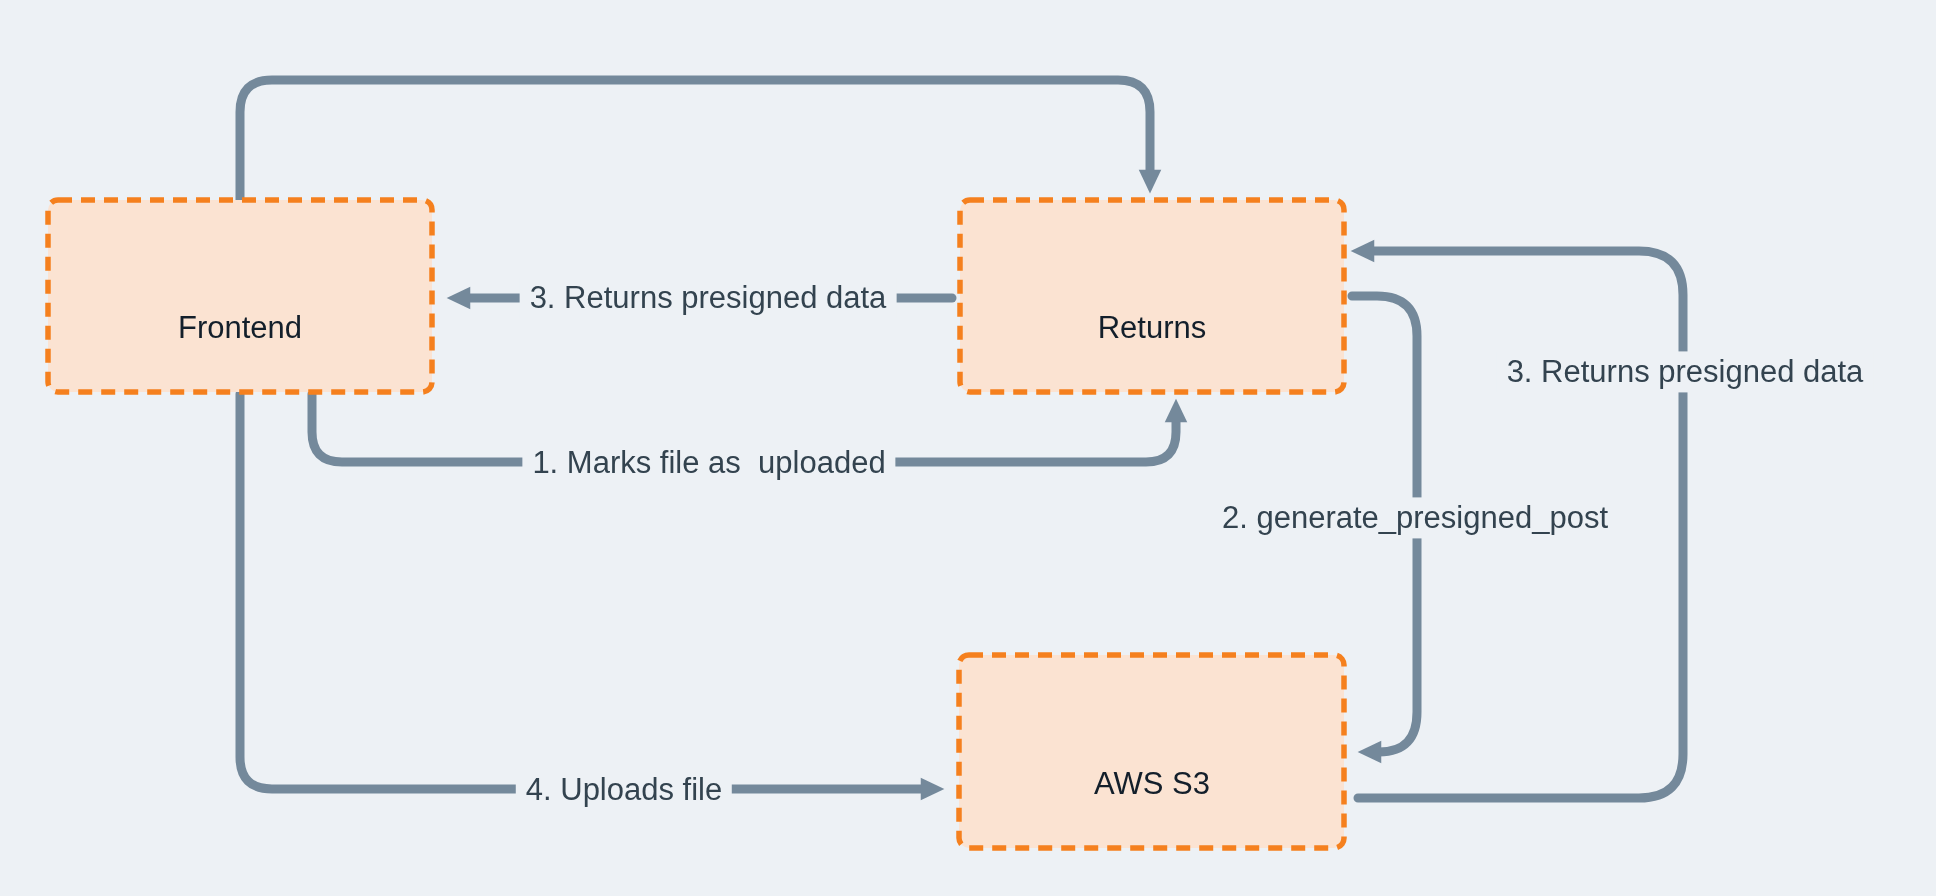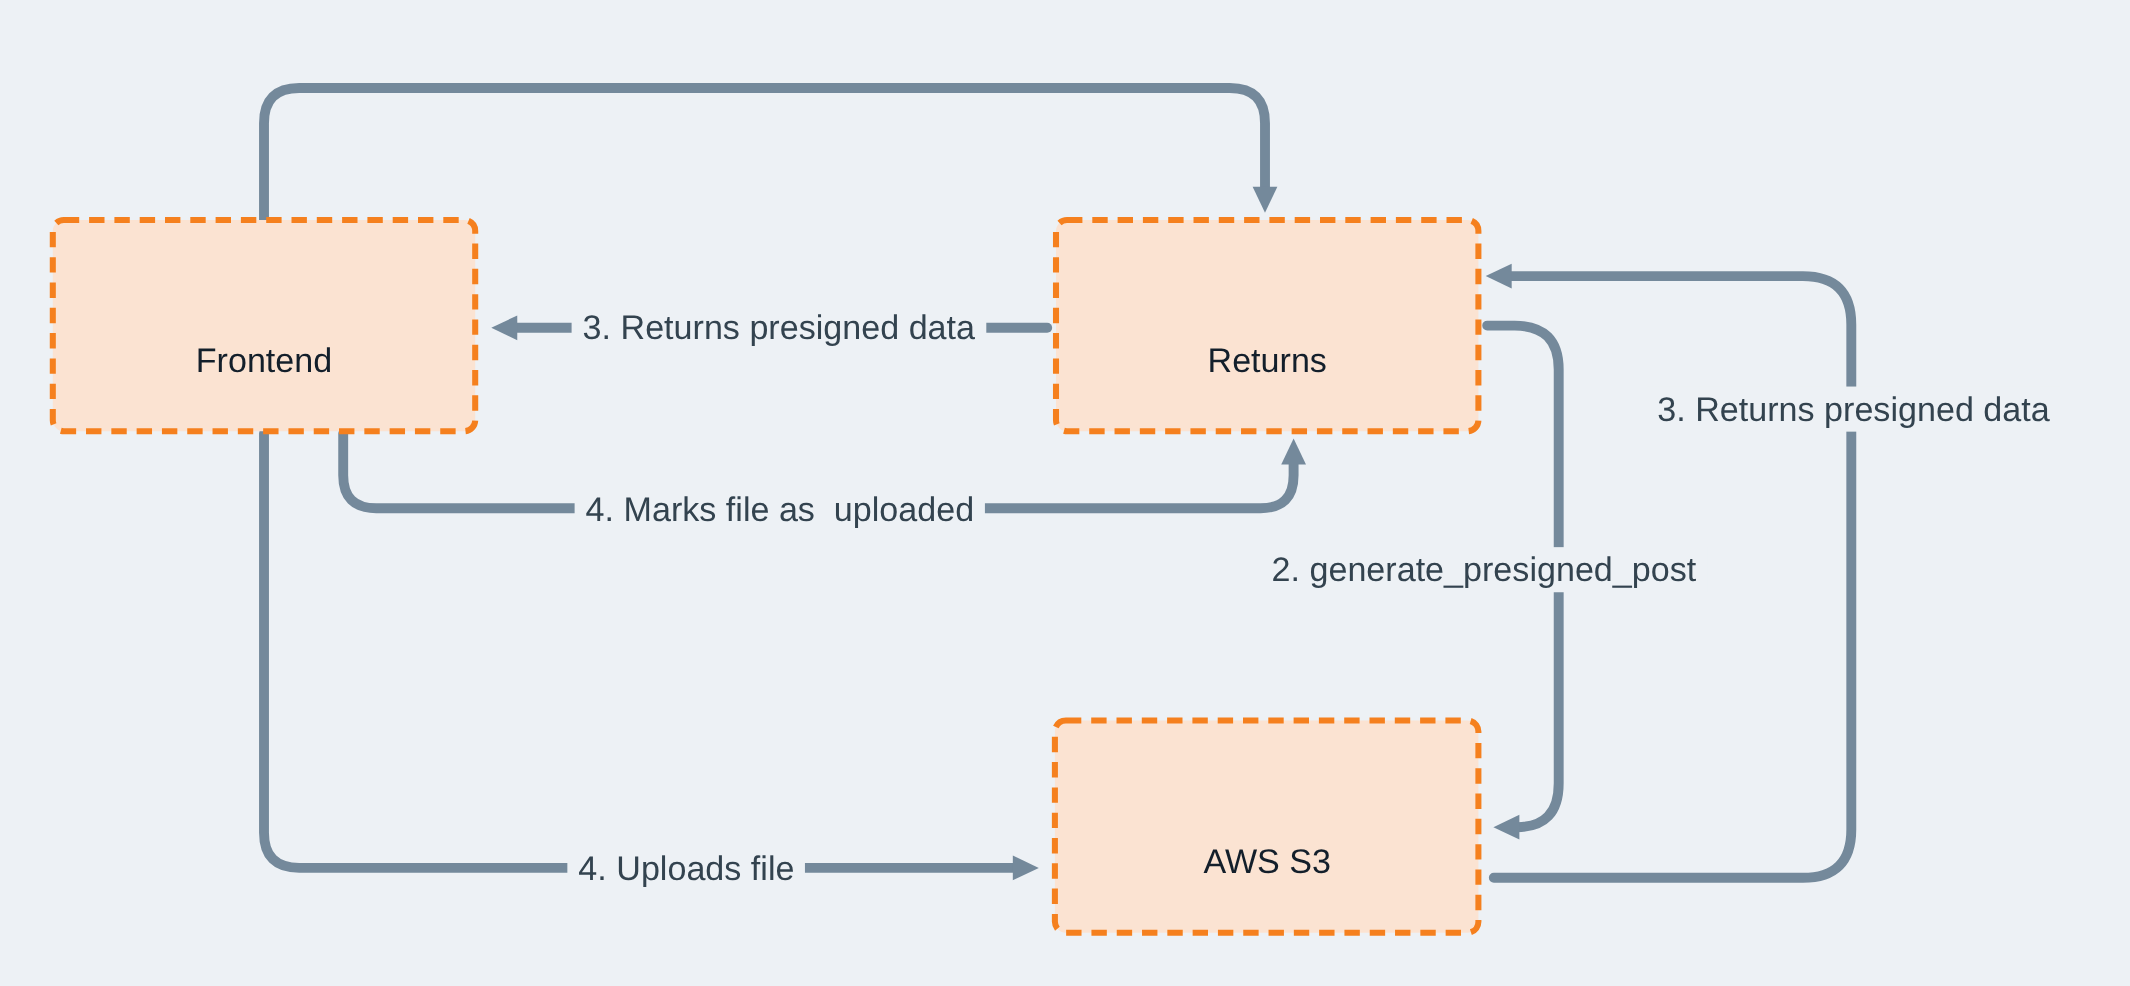--- a/index.html
+++ b/index.html
@@ -81,7 +81,7 @@
   <div class="edge-label" style="left:1685px;top:372px">3. Returns presigned data</div>
   <div class="edge-label" style="left:708px;top:298px">3. Returns presigned data</div>
   <div class="edge-label" style="left:624px;top:790px">4. Uploads file</div>
-  <div class="edge-label" style="left:709px;top:463px">4. Marks file as  uploaded</div>
+  <div class="edge-label" style="left:709px;top:463px">1. Marks file as  uploaded</div>
 
 </div>
 

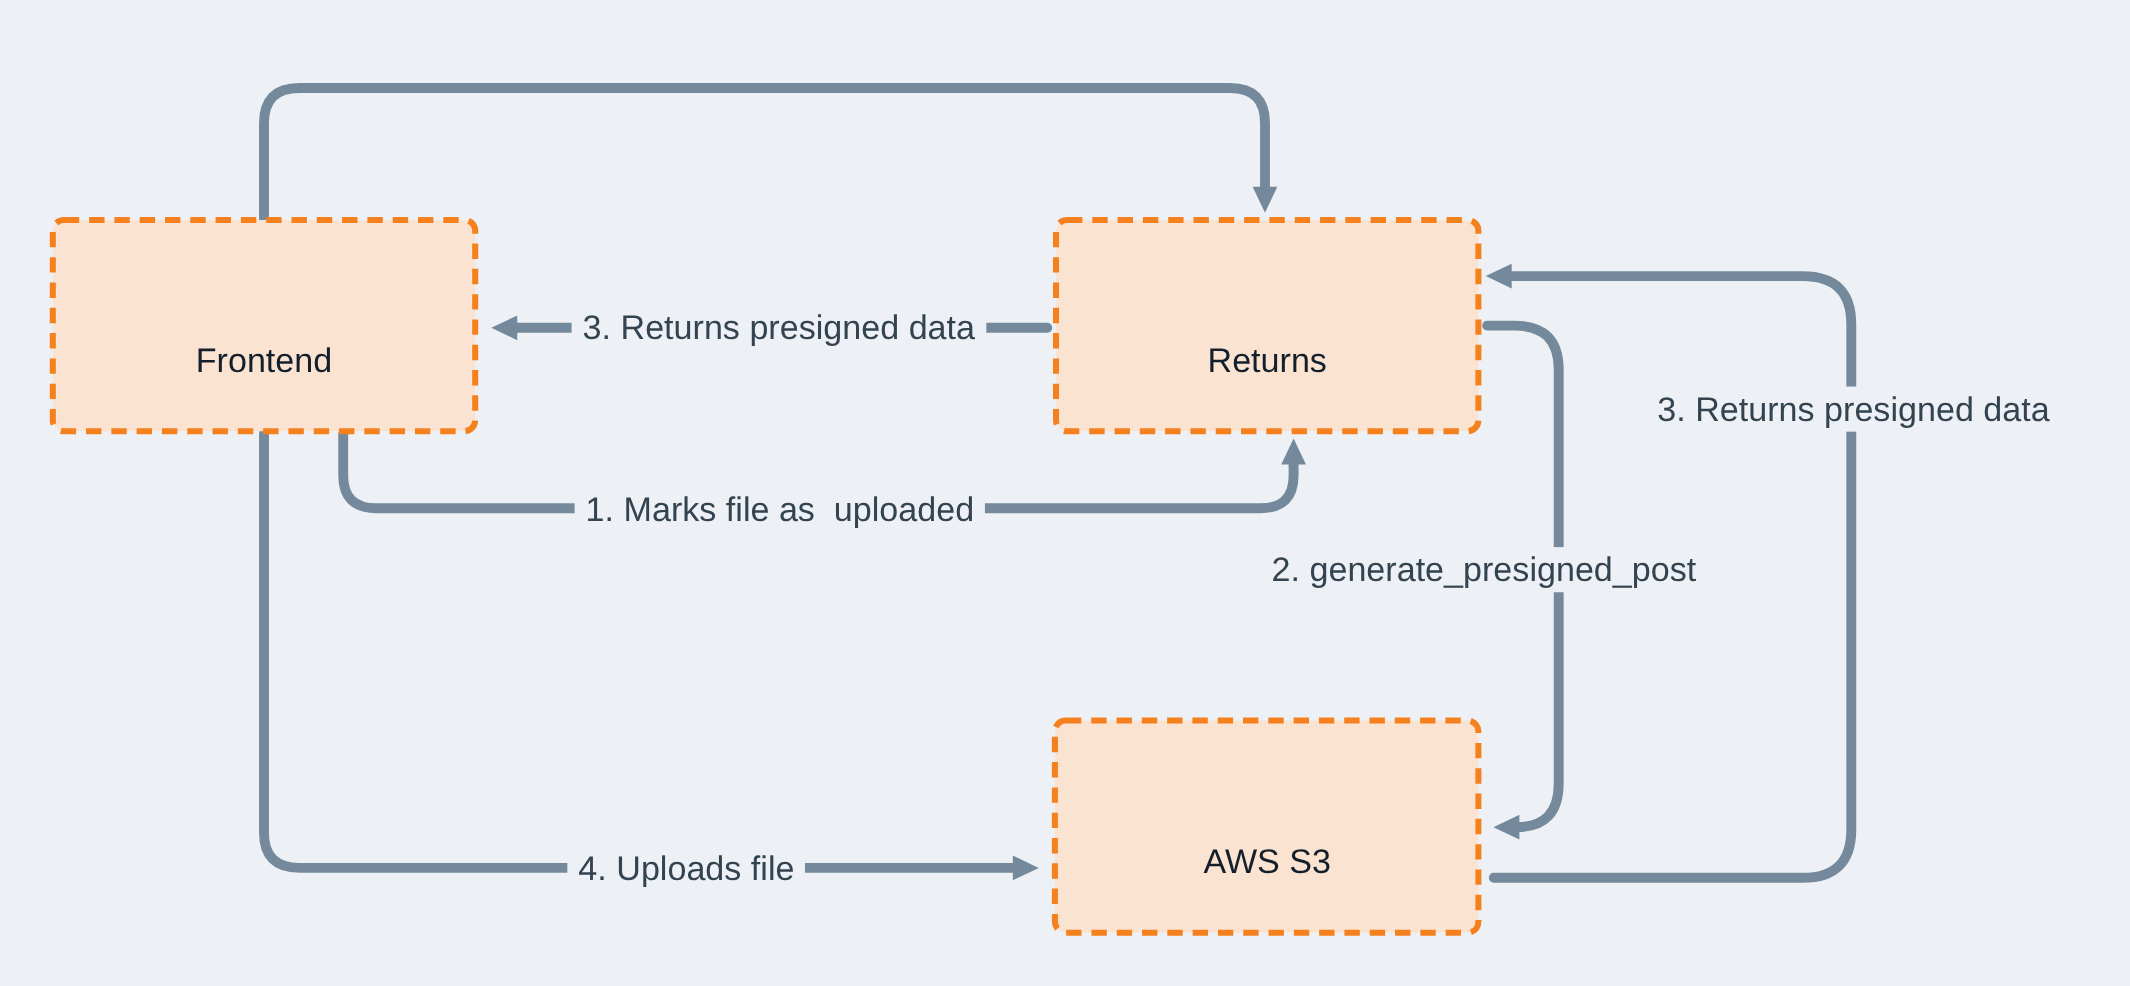--- a/index.html
+++ b/index.html
@@ -77,7 +77,7 @@
   <div class="node-label" style="left:1152px;top:296px">Returns</div>
   <div class="node-label" style="left:1152px;top:752px">AWS S3</div>
 
-  <div class="edge-label" style="left:1349px;top:518px">2. generate_presigned_post</div>
+  <div class="edge-label" style="left:1415px;top:518px">2. generate_presigned_post</div>
   <div class="edge-label" style="left:1685px;top:372px">3. Returns presigned data</div>
   <div class="edge-label" style="left:708px;top:298px">3. Returns presigned data</div>
   <div class="edge-label" style="left:624px;top:790px">4. Uploads file</div>

